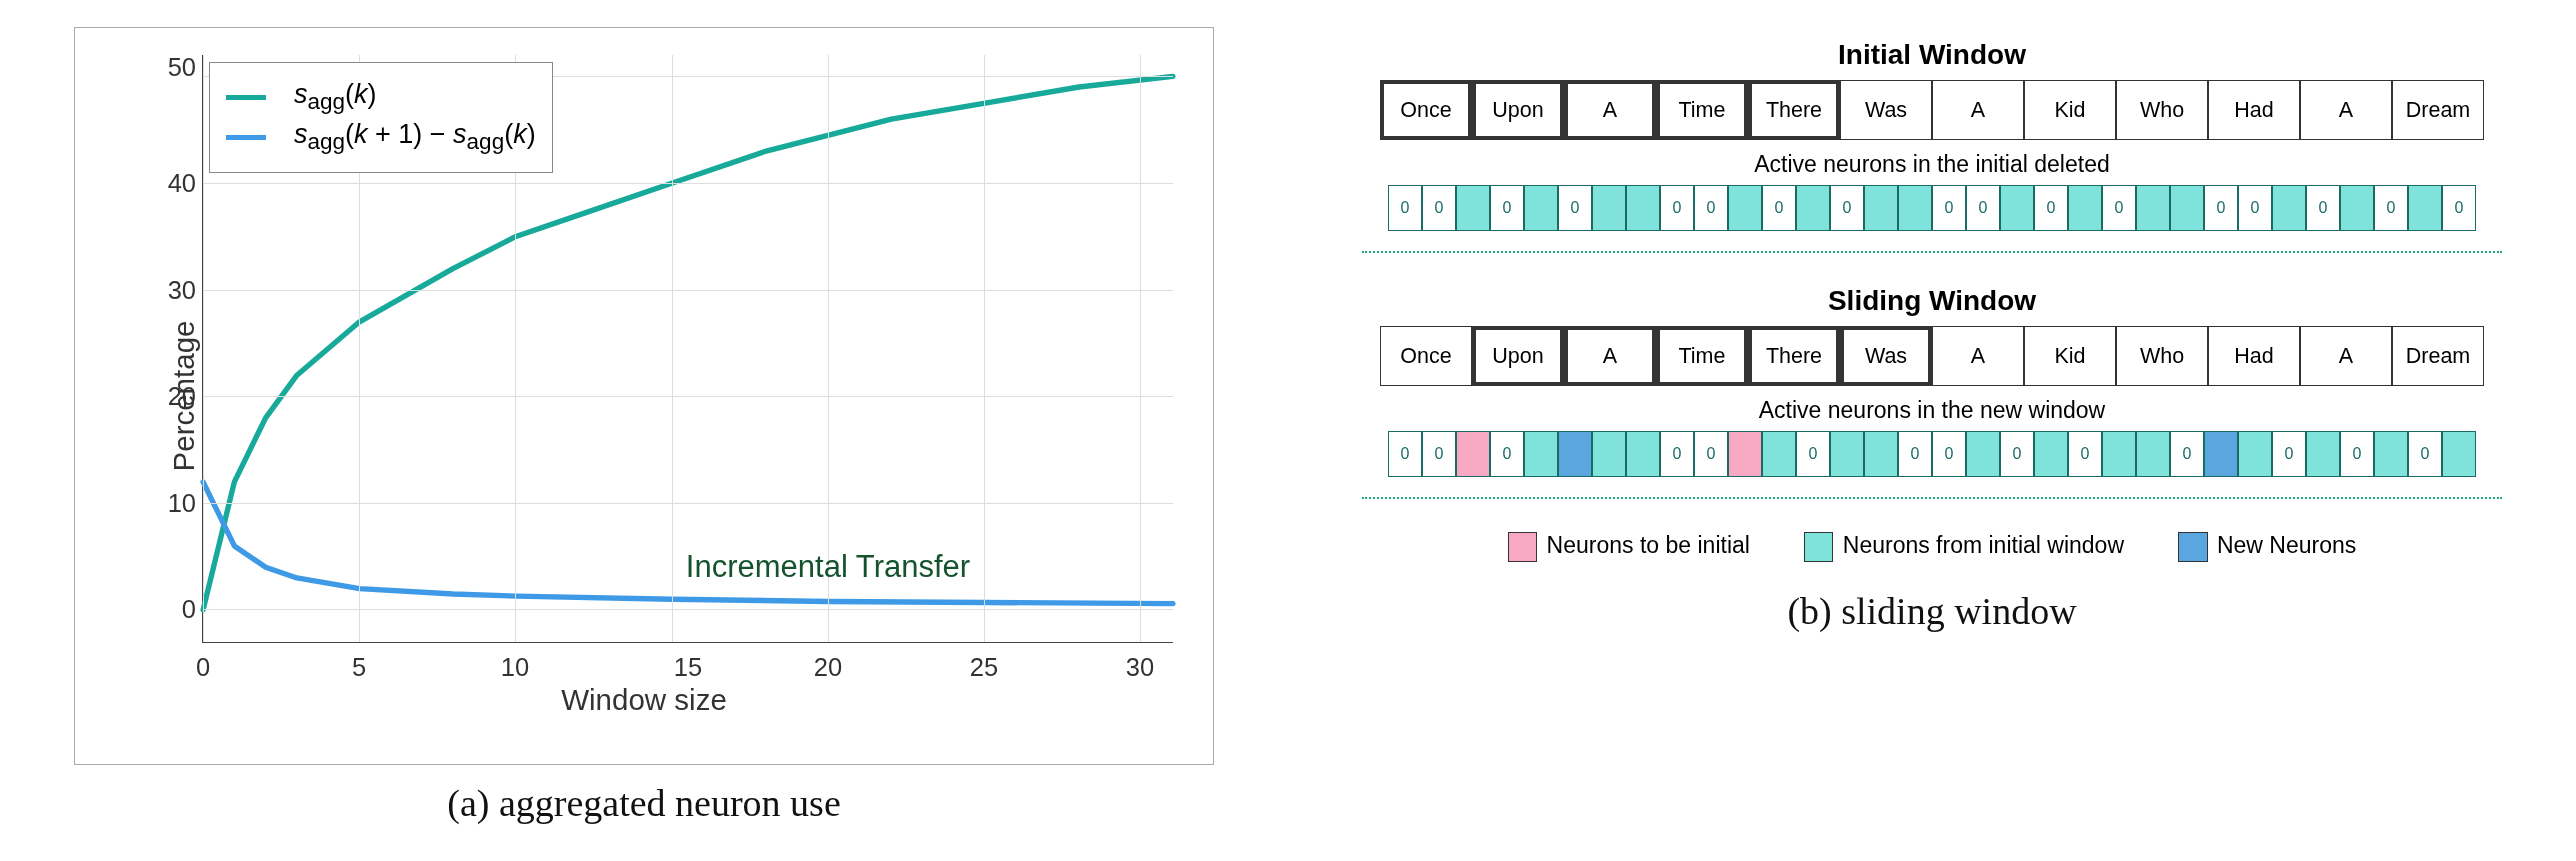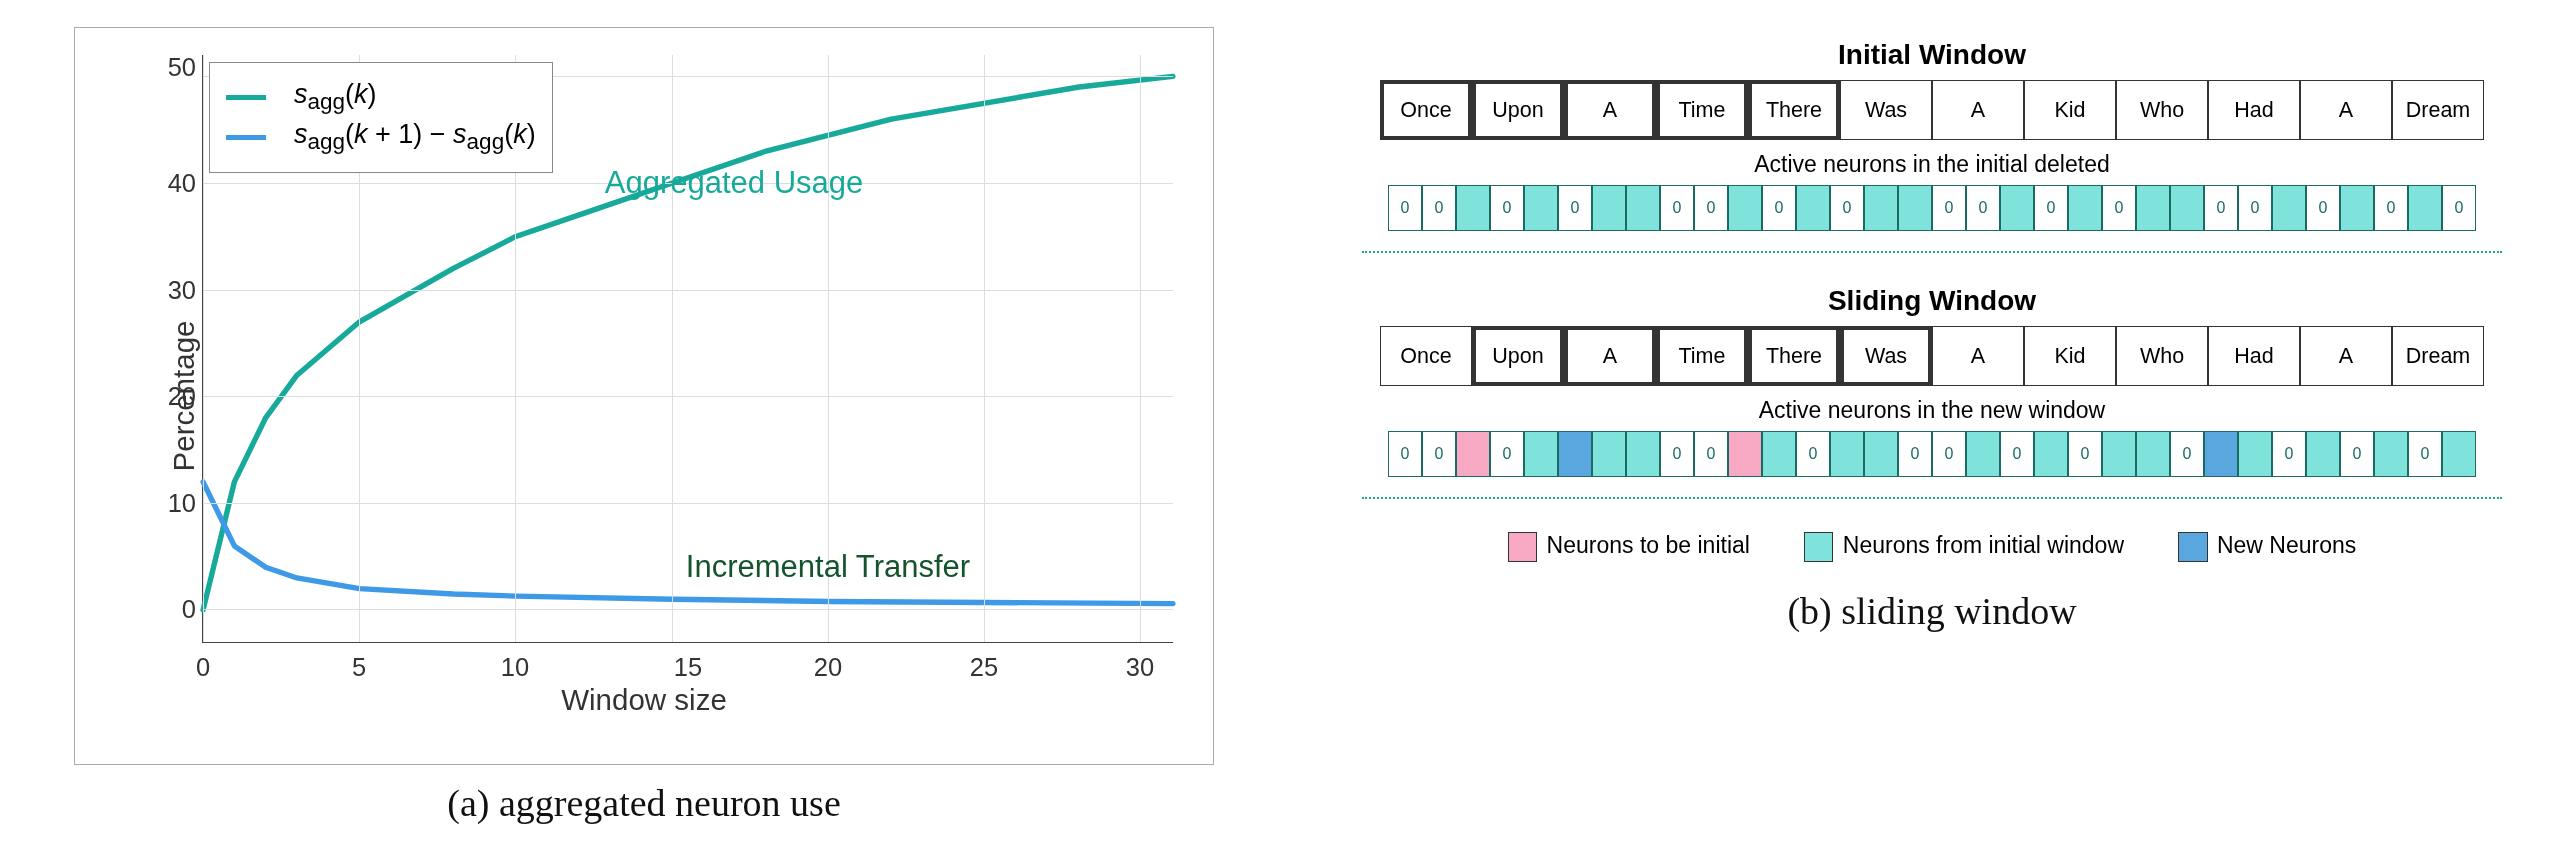--- a/index.html
+++ b/index.html
@@ -80,7 +80,6 @@
           <div class="x-tick" style="left: 781px;">25</div>
           <div class="x-grid" style="left: 937px;"></div>
           <div class="x-tick" style="left: 937px;">30</div>
-          <div class="ann" style="left: 531px; top: 128px; color: rgb(23, 169, 154); transform: translate(-50%, -50%);">Aggregated Usage</div>
           <div class="ann" style="left: 625px; top: 512px; color: #14532d; transform: translate(-50%, -50%);">Incremental Transfer</div>
         </div>
       <div class="legend-box">

